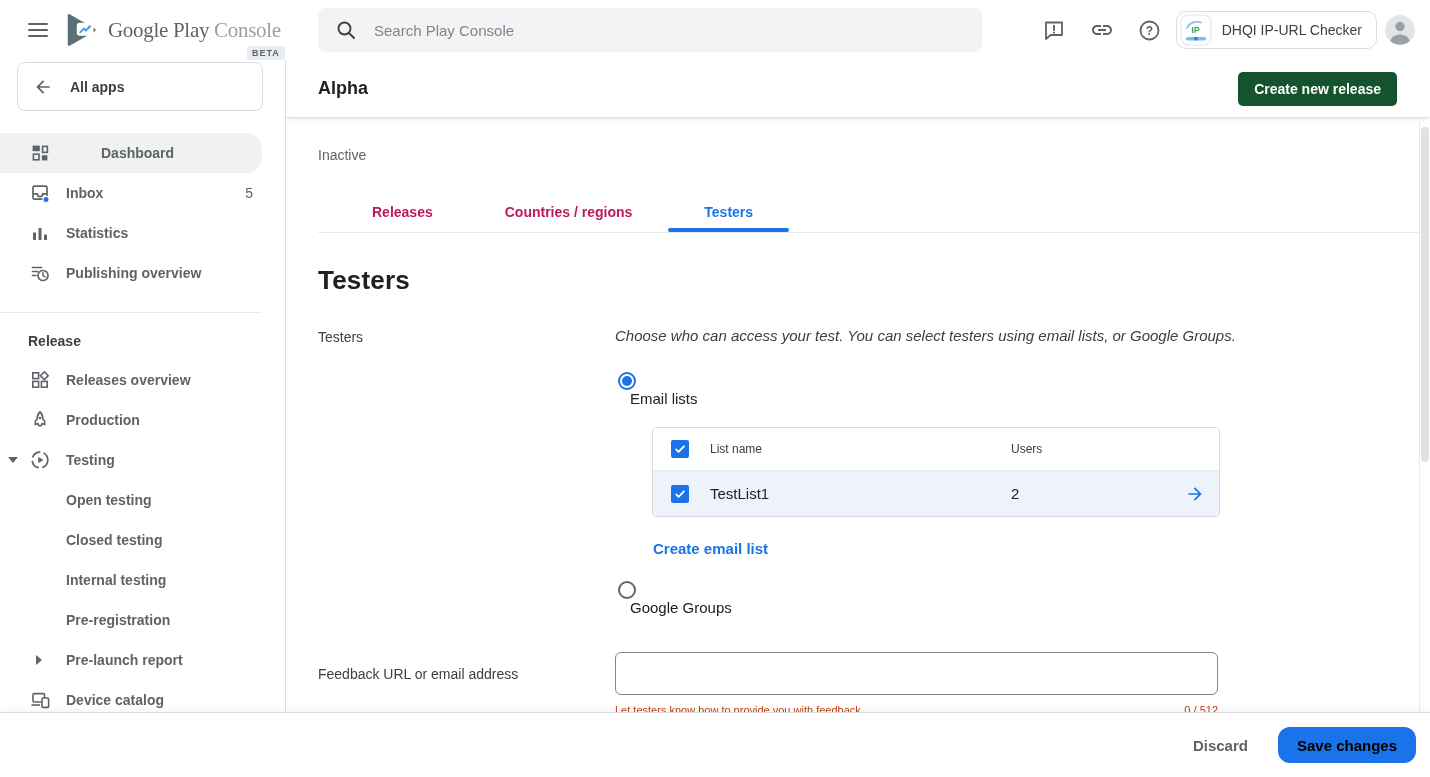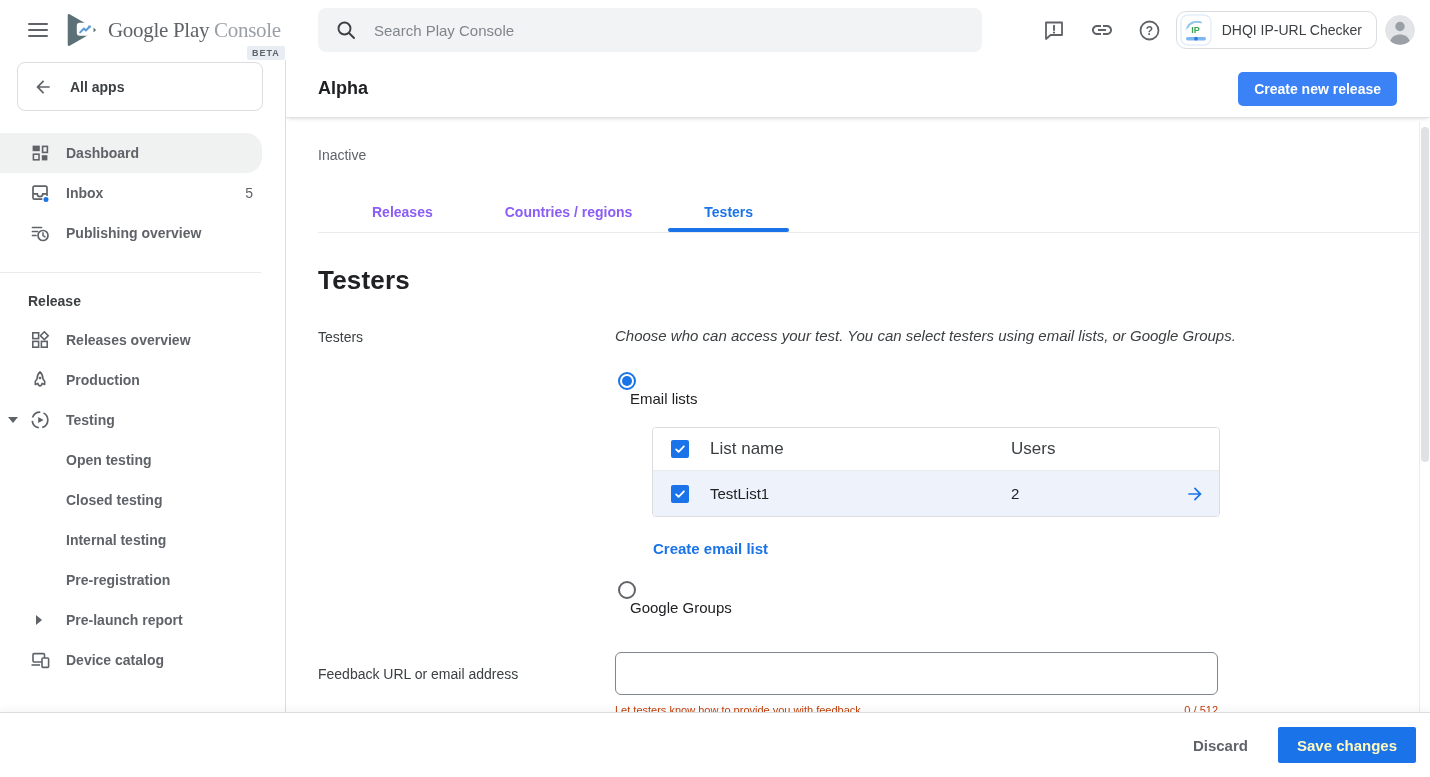--- a/index.html
+++ b/index.html
@@ -47,7 +47,7 @@
   .main { position:absolute; left:286px; top:60px; width:1144px; height:653px; background:#fff; overflow:hidden; }
   .page-header { height:58px; padding:0 33px 0 32px; display:flex; align-items:center; justify-content:space-between; border-bottom:1px solid #e0e2e5; box-shadow:0 2px 4px -2px rgba(60,64,67,.25); position:relative; z-index:3; }
   .page-title { font-size:18px; font-weight:bold; color:#202124; }
-  .btn-primary { background:#3b82f6; color:#fff; border:none; border-radius:5px; height:34px; padding:0 16px; font-size:14px; font-weight:bold; cursor:pointer; font-family:"Liberation Sans",sans-serif; }
+  .btn-primary { background:#14532d; color:#fff; border:none; border-radius:5px; height:34px; padding:0 16px; font-size:14px; font-weight:bold; cursor:pointer; font-family:"Liberation Sans",sans-serif; }
   .track-summary { padding:14px 32px 0; }
   .ts-label { font-size:15px; font-weight:bold; color:#202124; }
   .ts-status { margin-top:15px; font-size:14px; color:#5f6368; }

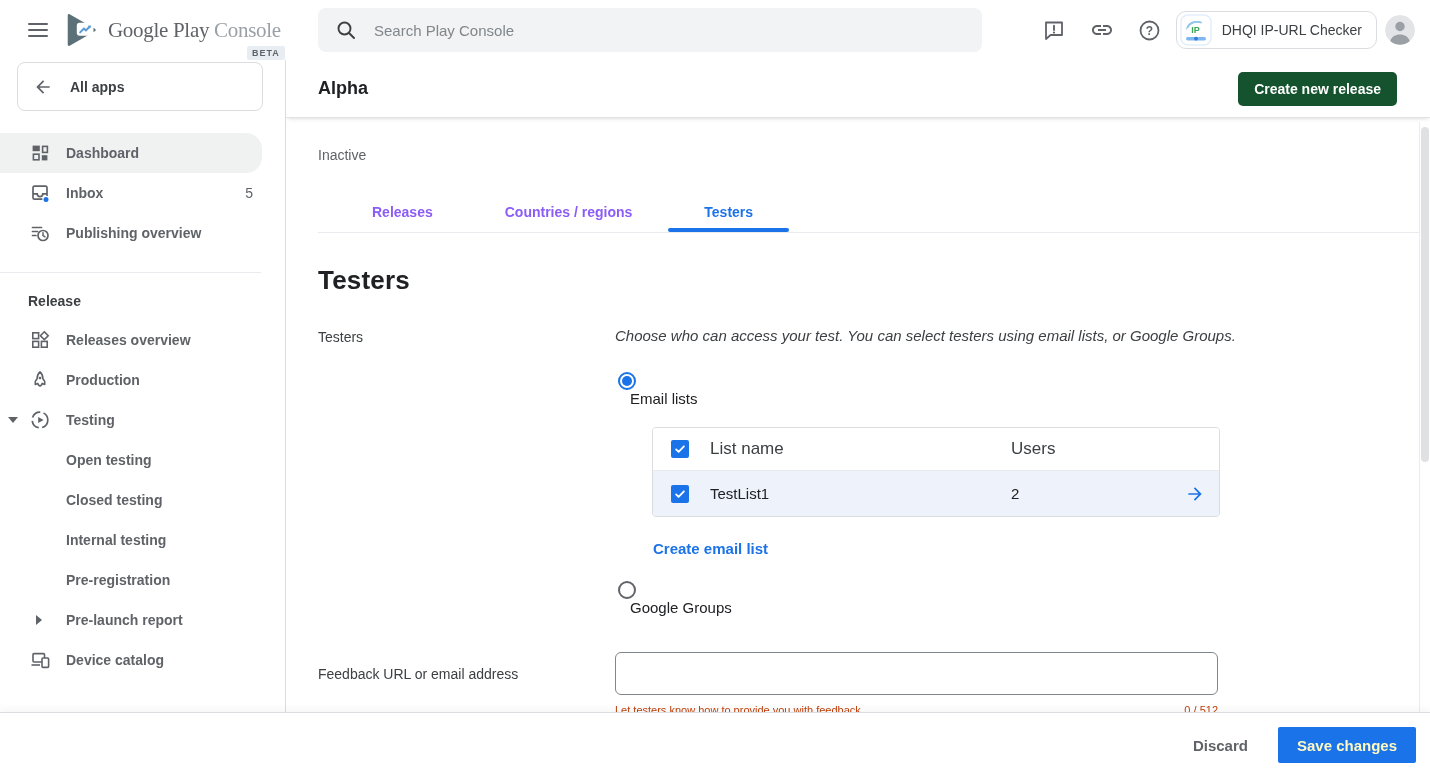--- a/index.html
+++ b/index.html
@@ -35,7 +35,7 @@
   .side-item { height:40px; display:flex; align-items:center; position:relative; cursor:pointer; color:#5f6368; }
   .side-item .icon { width:20px; height:20px; margin-left:30px; flex:none; }
   .side-item .lbl { margin-left:16px; font-size:14px; font-weight:bold; color:#5f6368; }
-  .side-item.active { background:#f0f2f2; width:262px; border-radius:0 16px 16px 0; }
+  .side-item.active { background:#f0f2f2; width:262px; border-radius:0 16px 16px 0;gap:35px; }
   .side-item .badge { position:absolute; right:32px; font-size:14px; color:#5f6368; }
   .side-divider { border:none; border-top:1px solid #e8eaed; margin:19px 24px 0 0; }
   .section-label { margin:20px 0 0 28px; font-size:14px; font-weight:bold; color:#3c4043; }

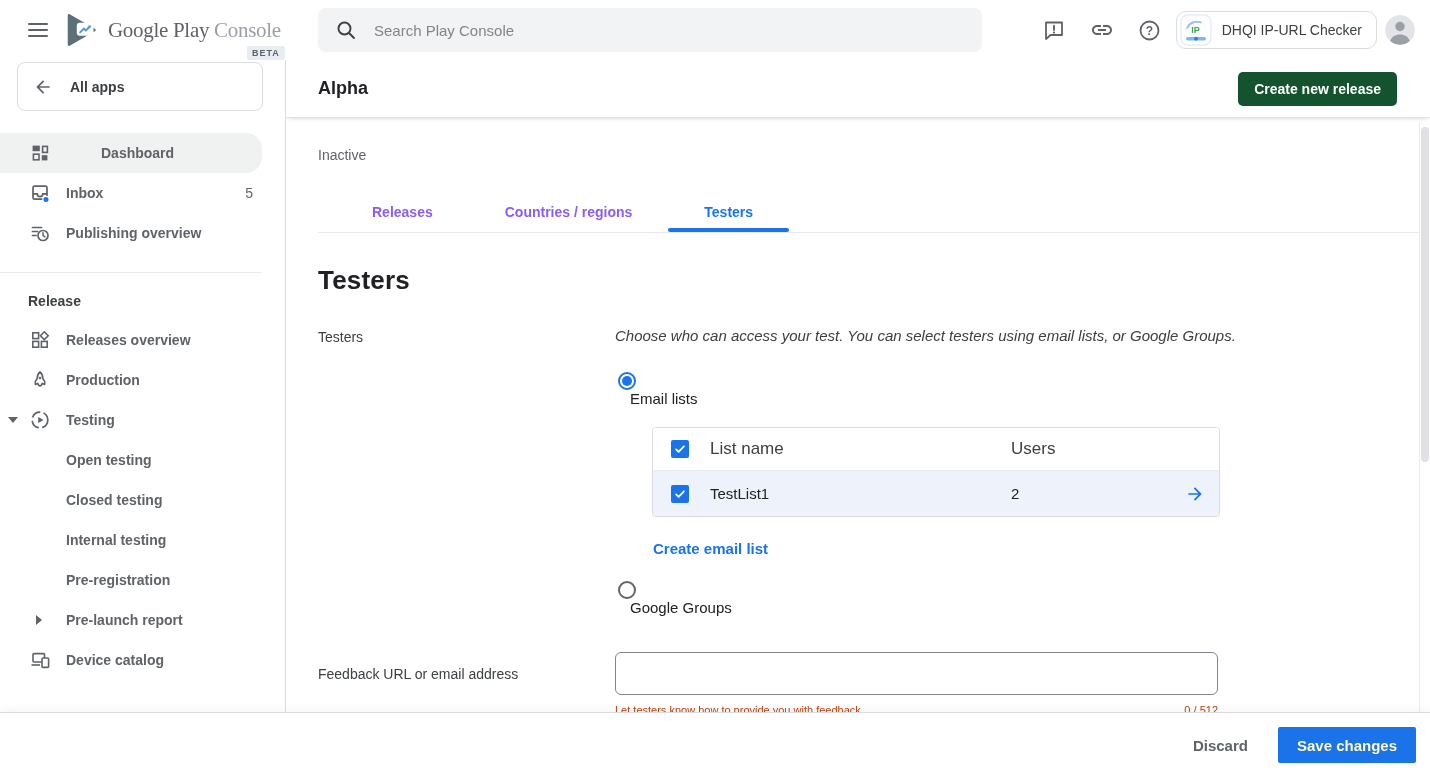--- a/index.html
+++ b/index.html
@@ -52,7 +52,7 @@
   .ts-label { font-size:15px; font-weight:bold; color:#202124; }
   .ts-status { margin-top:15px; font-size:14px; color:#5f6368; }
   .tabs { margin:29px 10px 0 32px; padding-left:18px; display:flex; border-bottom:1px solid #e8eaed; height:41px; }
-  .tab { padding:0 36px; line-height:40px; font-size:14px; font-weight:bold; color:#8b5cf6; position:relative; cursor:pointer; }
+  .tab { padding:0 36px; line-height:40px; font-size:14px; font-weight:bold; color:#be185d; position:relative; cursor:pointer; }
   .tab.active { color:#1a73e8; }
   .tab.active::after { content:""; position:absolute; left:0; right:0; bottom:0; height:4px; background:#1a73e8; border-radius:4px; }
   .section-heading { margin:32px 0 0 32px; font-size:26px; font-weight:bold; color:#202124; letter-spacing:0.2px; }

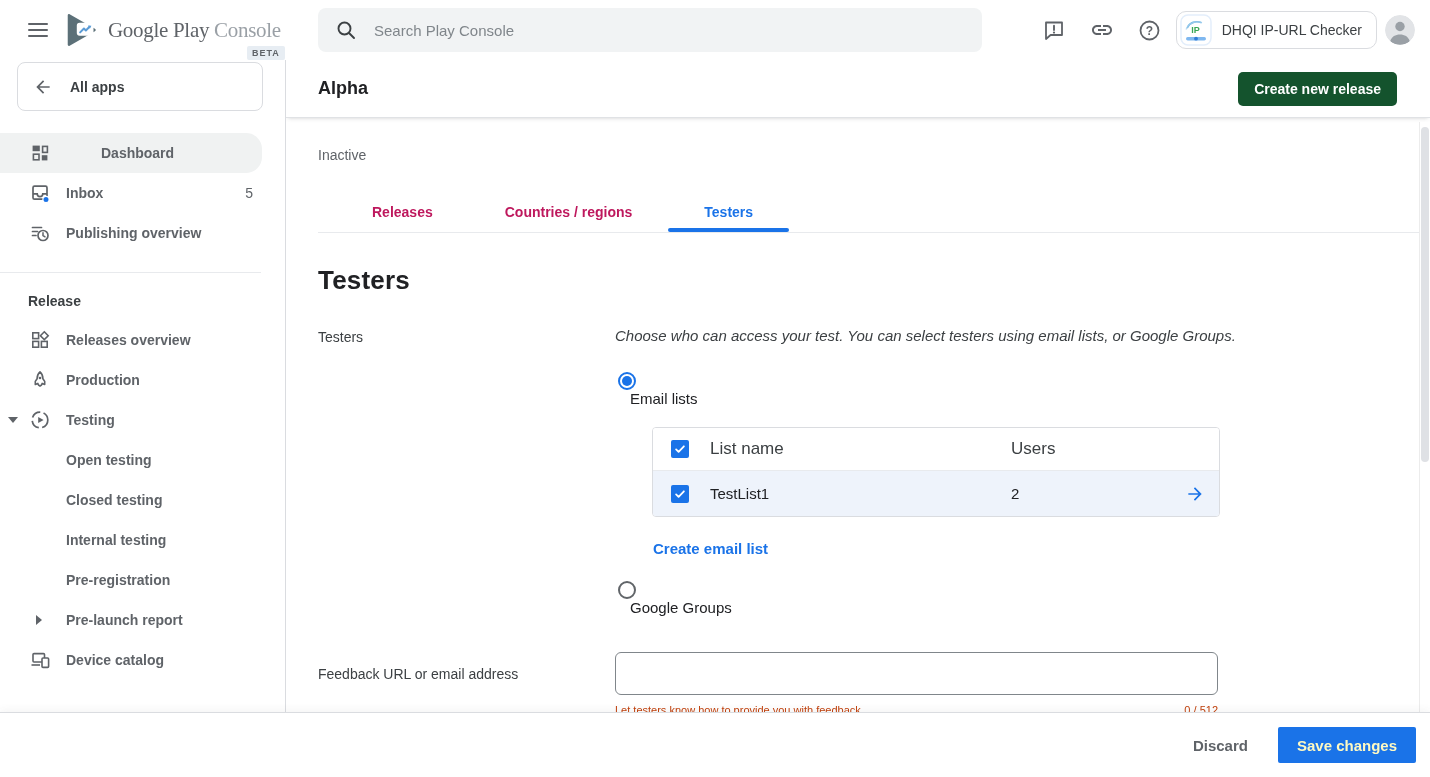--- a/index.html
+++ b/index.html
@@ -183,6 +183,14 @@
     </div>
     <div class="side-item">
       <svg class="icon" viewBox="0 0 20 20">
+        <rect x="3" y="9.5" width="3" height="7.5" rx="0.5" fill="#5f6368"></rect>
+        <rect x="8.5" y="5" width="3" height="12" rx="0.5" fill="#5f6368"></rect>
+        <rect x="14" y="11.5" width="3" height="5.5" rx="0.5" fill="#5f6368"></rect>
+      </svg>
+      <span class="lbl">Statistics</span>
+    </div>
+    <div class="side-item">
+      <svg class="icon" viewBox="0 0 20 20">
         <path d="M2.5 4.5h9M2.5 8.5h5M2.5 12.5h3.5" stroke="#5f6368" stroke-width="1.7" stroke-linecap="round"></path>
         <circle cx="13" cy="12.5" r="5" fill="#fff" stroke="#5f6368" stroke-width="1.7"></circle>
         <path d="M13 9.8v2.7l2 1.3" fill="none" stroke="#5f6368" stroke-width="1.5" stroke-linecap="round"></path>

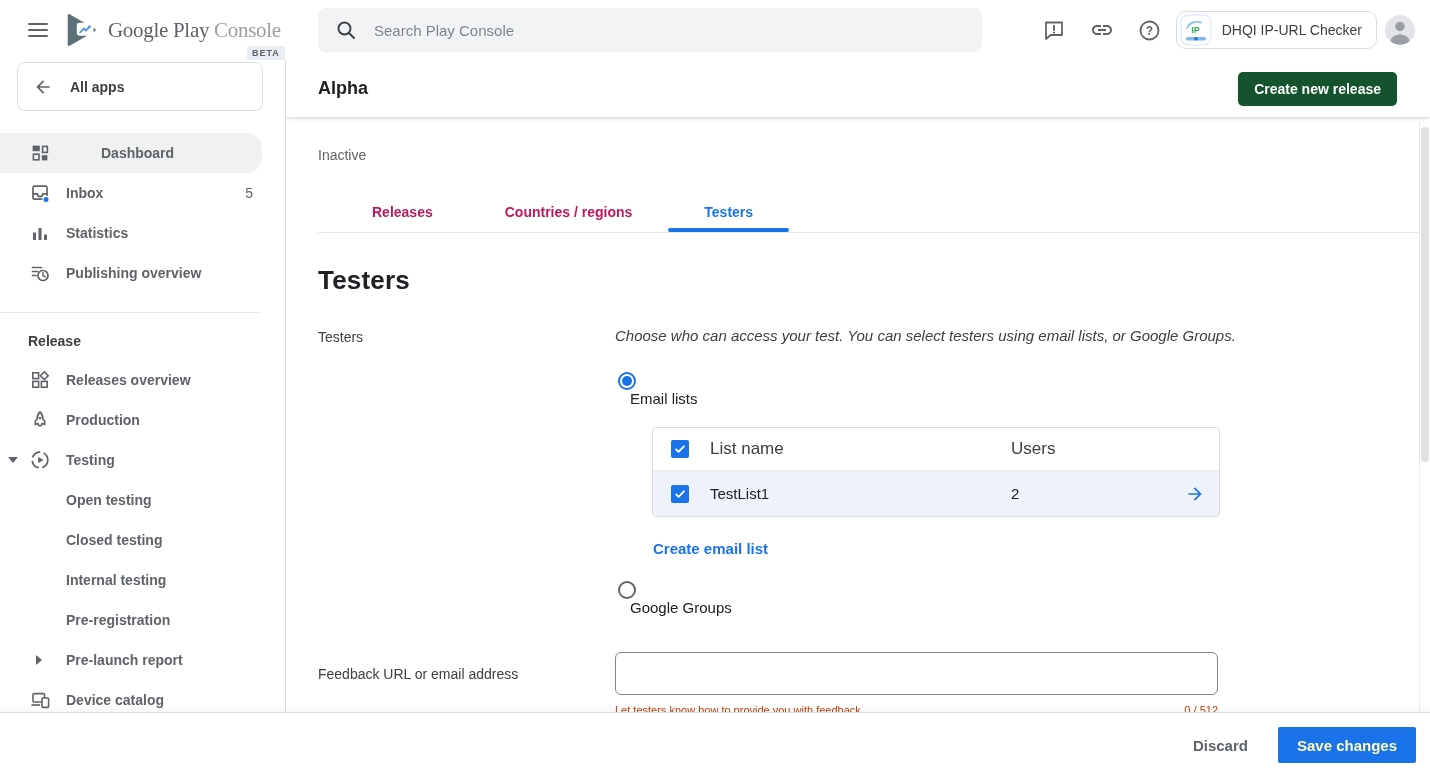--- a/index.html
+++ b/index.html
@@ -70,7 +70,7 @@
   .radio-label { margin-left:15px; font-size:15px; color:#202124; cursor:pointer; }
   .tester-table { margin:20px 0 0 37px; width:568px; border:1px solid #dadce0; border-radius:4px; overflow:hidden; }
   .tbl-grid { display:grid; grid-template-columns:57px 289px 170px 52px; align-items:center; }
-  .tbl-header { height:43px; border-bottom:1px solid #e8eaed; font-size:17px; color:#3c4043; background:#fff; }
+  .tbl-header { height:43px; border-bottom:1px solid #e8eaed; font-size:12px; color:#3c4043; background:#fff; }
   .tbl-row { height:45px; background:#eef3fb; font-size:15px; color:#202124; cursor:pointer; }
   .cb-cell { padding-left:18px; }
   .checkbox { width:18px; height:18px; background:#1a73e8; border-radius:2px; display:flex; align-items:center; justify-content:center; cursor:pointer; }

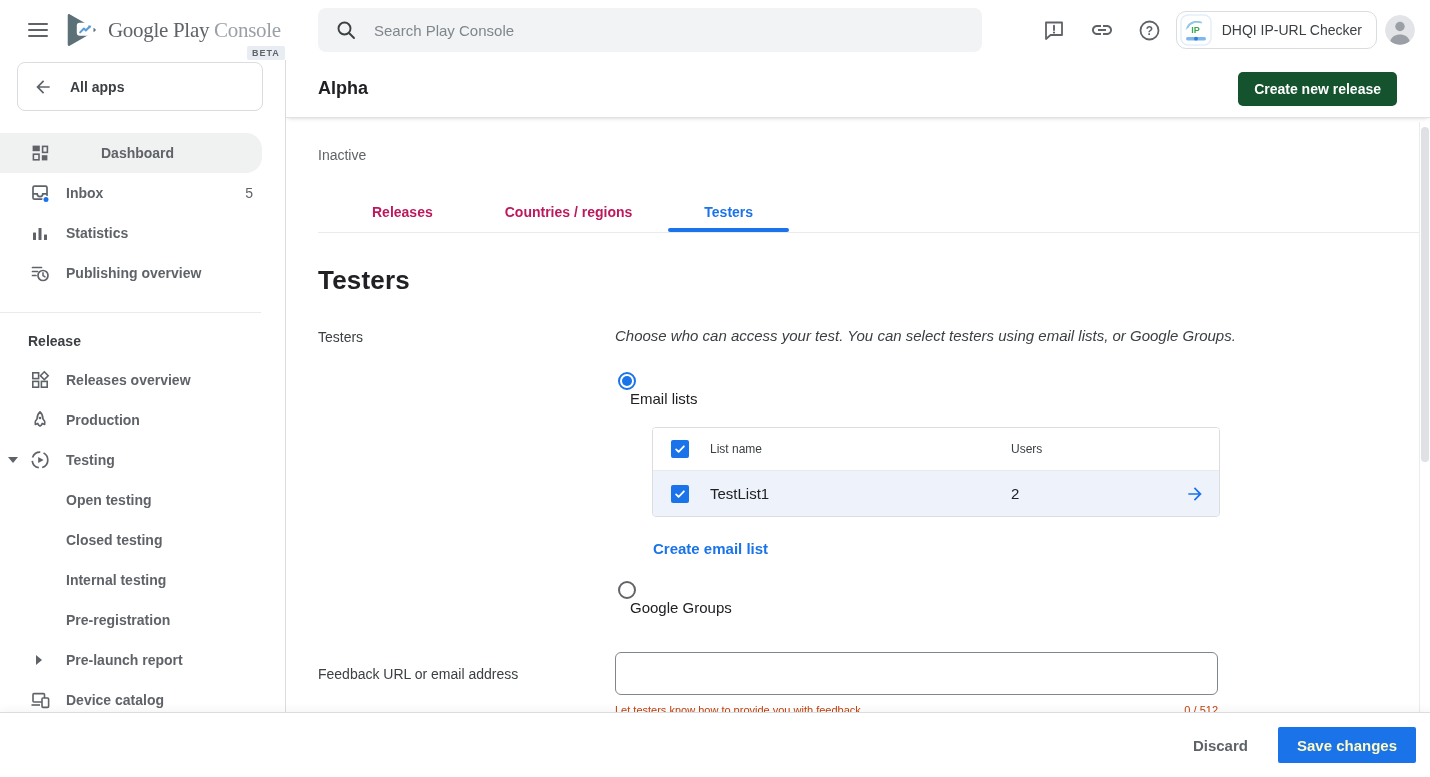--- a/index.html
+++ b/index.html
@@ -83,7 +83,7 @@
   
   .footer-bar { position:absolute; left:0; bottom:0; width:1430px; height:64px; background:#fff; box-shadow:0 -1px 0 #dadce0, 0 -3px 8px rgba(60,64,67,.06); z-index:30; display:flex; align-items:center; justify-content:flex-end; padding-right:14px; }
   .btn-text { background:none; border:none; color:#5f6368; font-size:15px; font-weight:bold; cursor:pointer; margin-right:24px; font-family:"Liberation Sans",sans-serif; }
-  .btn-save { background:#1a73e8; color:#fef9c3; border:none; border-radius:2px; height:36px; padding:0 19px; font-size:15px; font-weight:bold; cursor:pointer; font-family:"Liberation Sans",sans-serif; }
+  .btn-save { background:#1a73e8; color:#000000; border:none; border-radius:12px; height:36px; padding:0 19px; font-size:15px; font-weight:bold; cursor:pointer; font-family:"Liberation Sans",sans-serif; }
   
   .scroll-track { position:absolute; right:0; top:122px; width:11px; height:591px; background:#fff; border-left:1px solid #ececec; z-index:25; }
   .scroll-thumb { position:absolute; right:1px; top:5px; width:8px; height:335px; background:#dfe1e5; border-radius:4px; cursor:pointer; }

